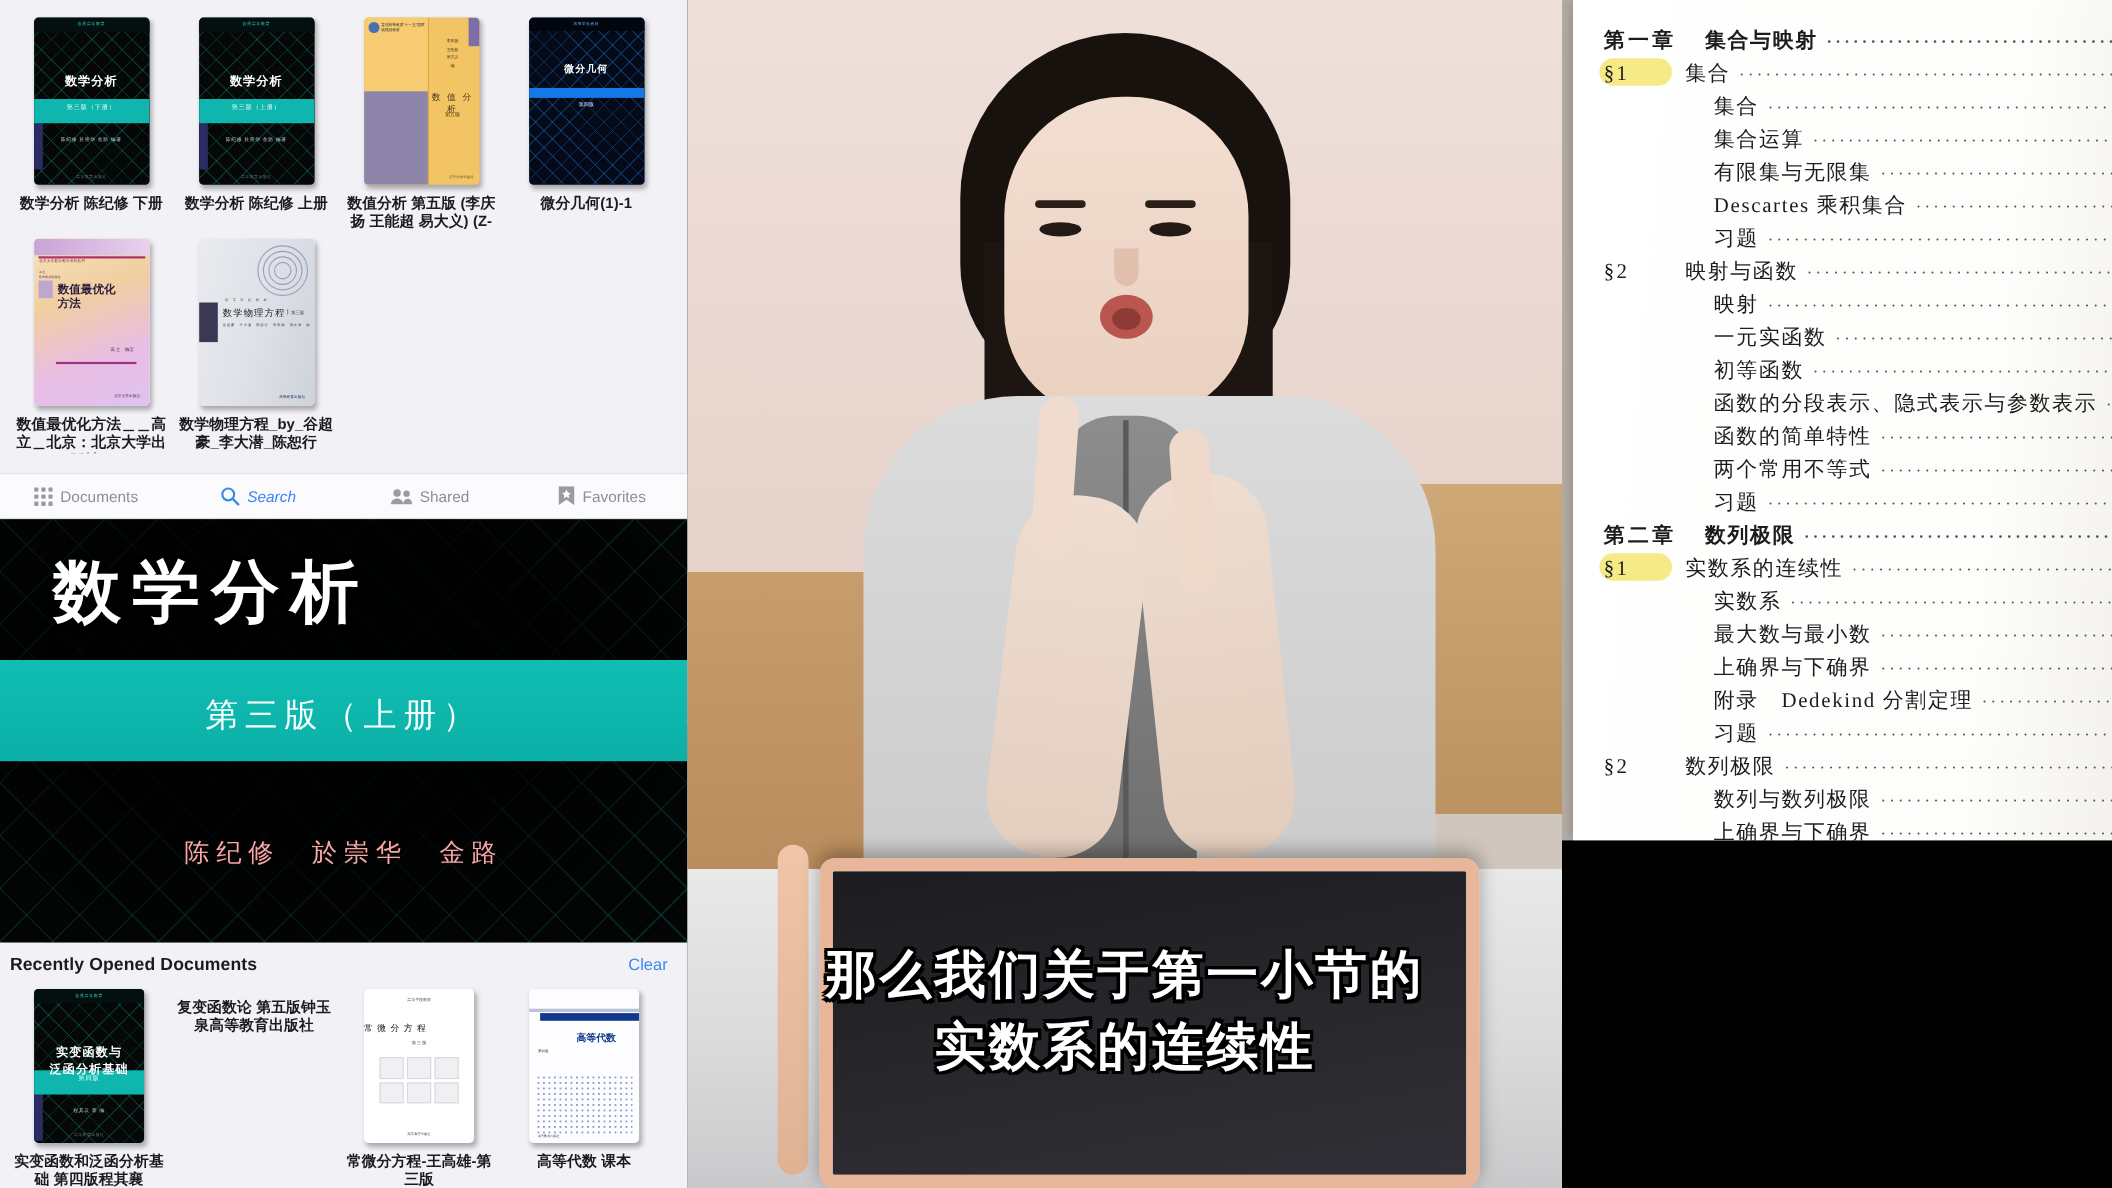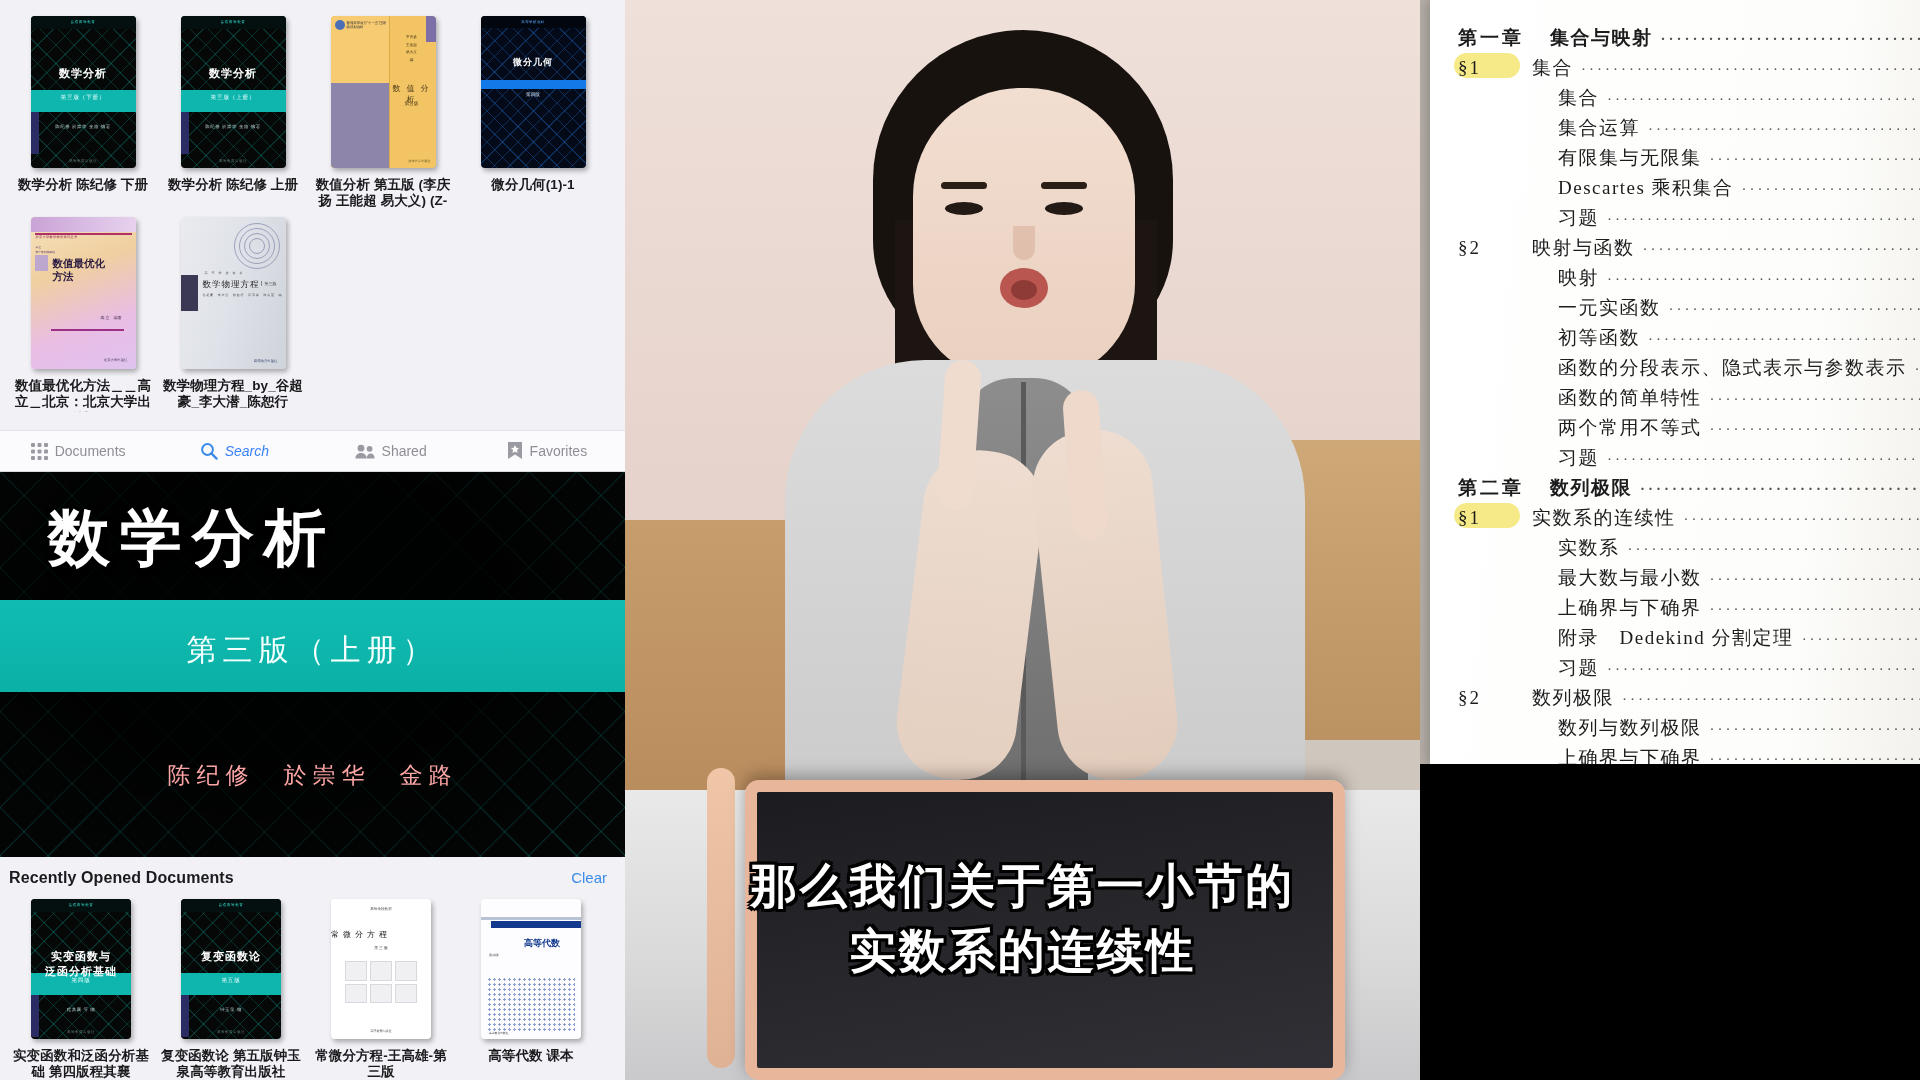--- a/index.html
+++ b/index.html
@@ -462,23 +462,6 @@
       <div class="cell-label">实变函数和泛函分析基础 第四版程其襄</div>
     </div>
     <div class="lib-cell">
-      <div class="cover-wrap">
-
-      <div class="cover cov-mathdark">
-        <div class="diamond"></div>
-        <div class="bandtop">
-                  <span>普通高等教育</span>
-                </div>
-        <div class="spine"></div>
-        <div class="teal"></div>
-        <div class="t1">
-                  <div>复变函数论</div>
-                </div>
-        <div class="t2">第五版</div>
-        <div class="t3">钟玉泉 编</div>
-        <div class="pub">高等教育出版社</div>
-      </div>
-      </div>
       <div class="cell-label">复变函数论 第五版钟玉泉高等教育出版社</div>
     </div>
     <div class="lib-cell">

